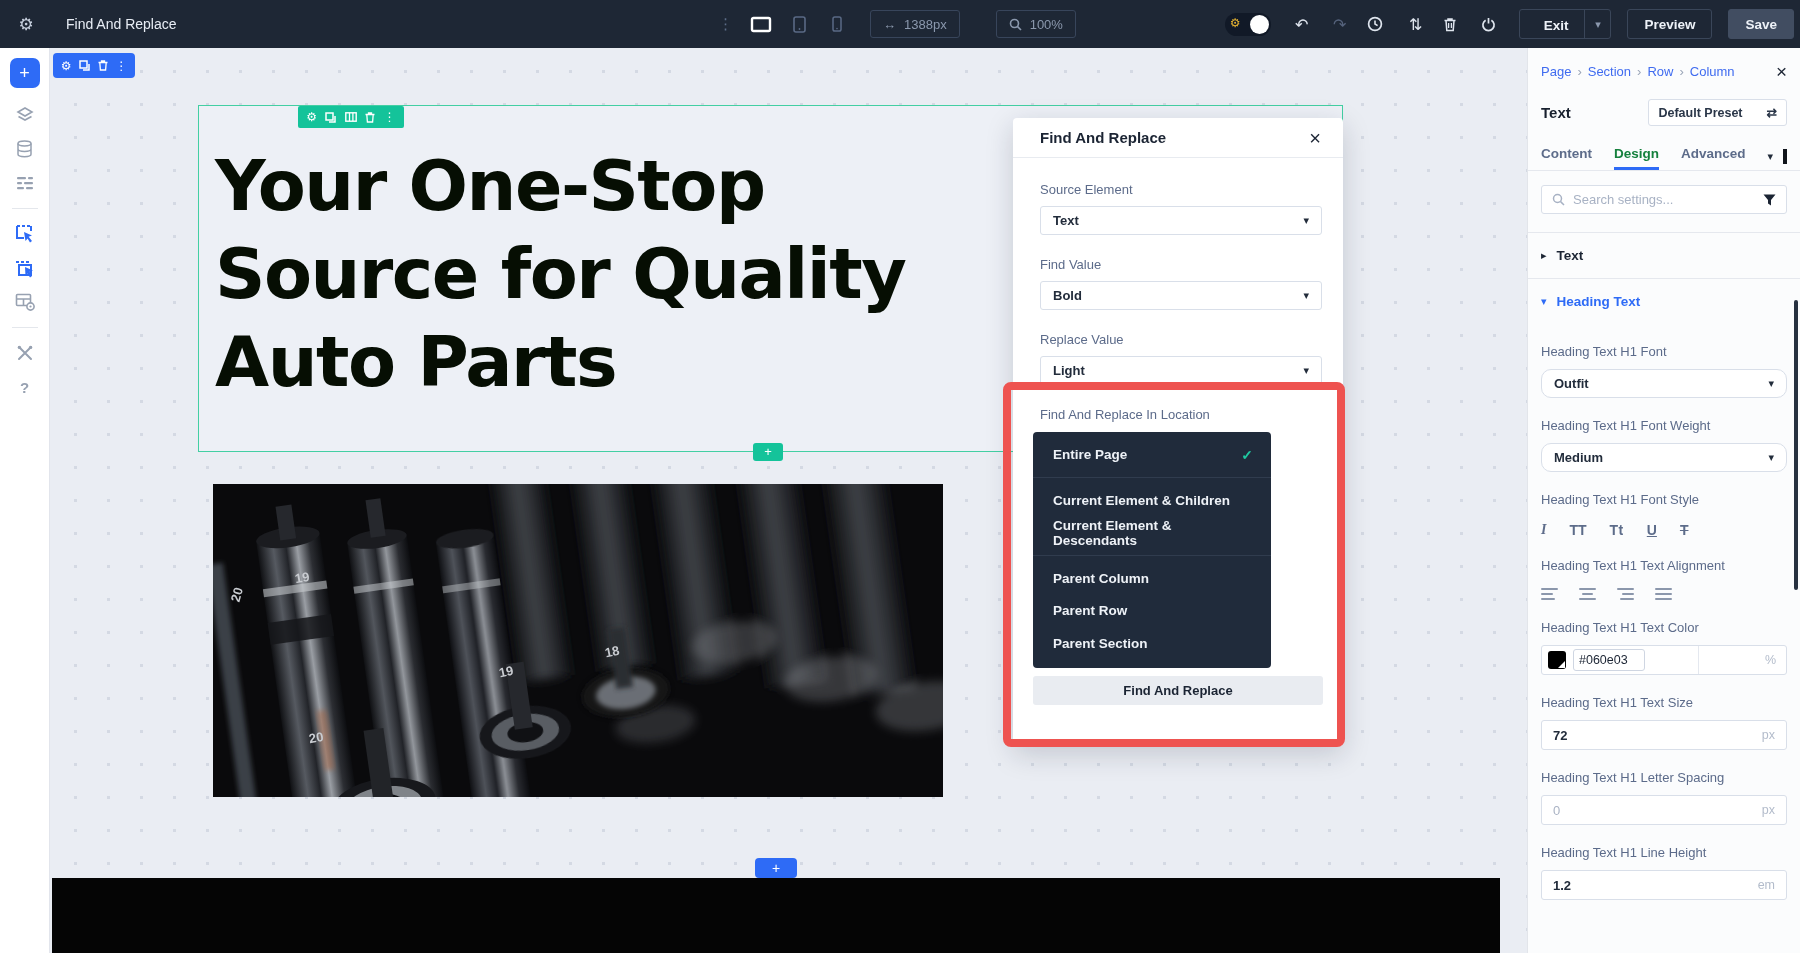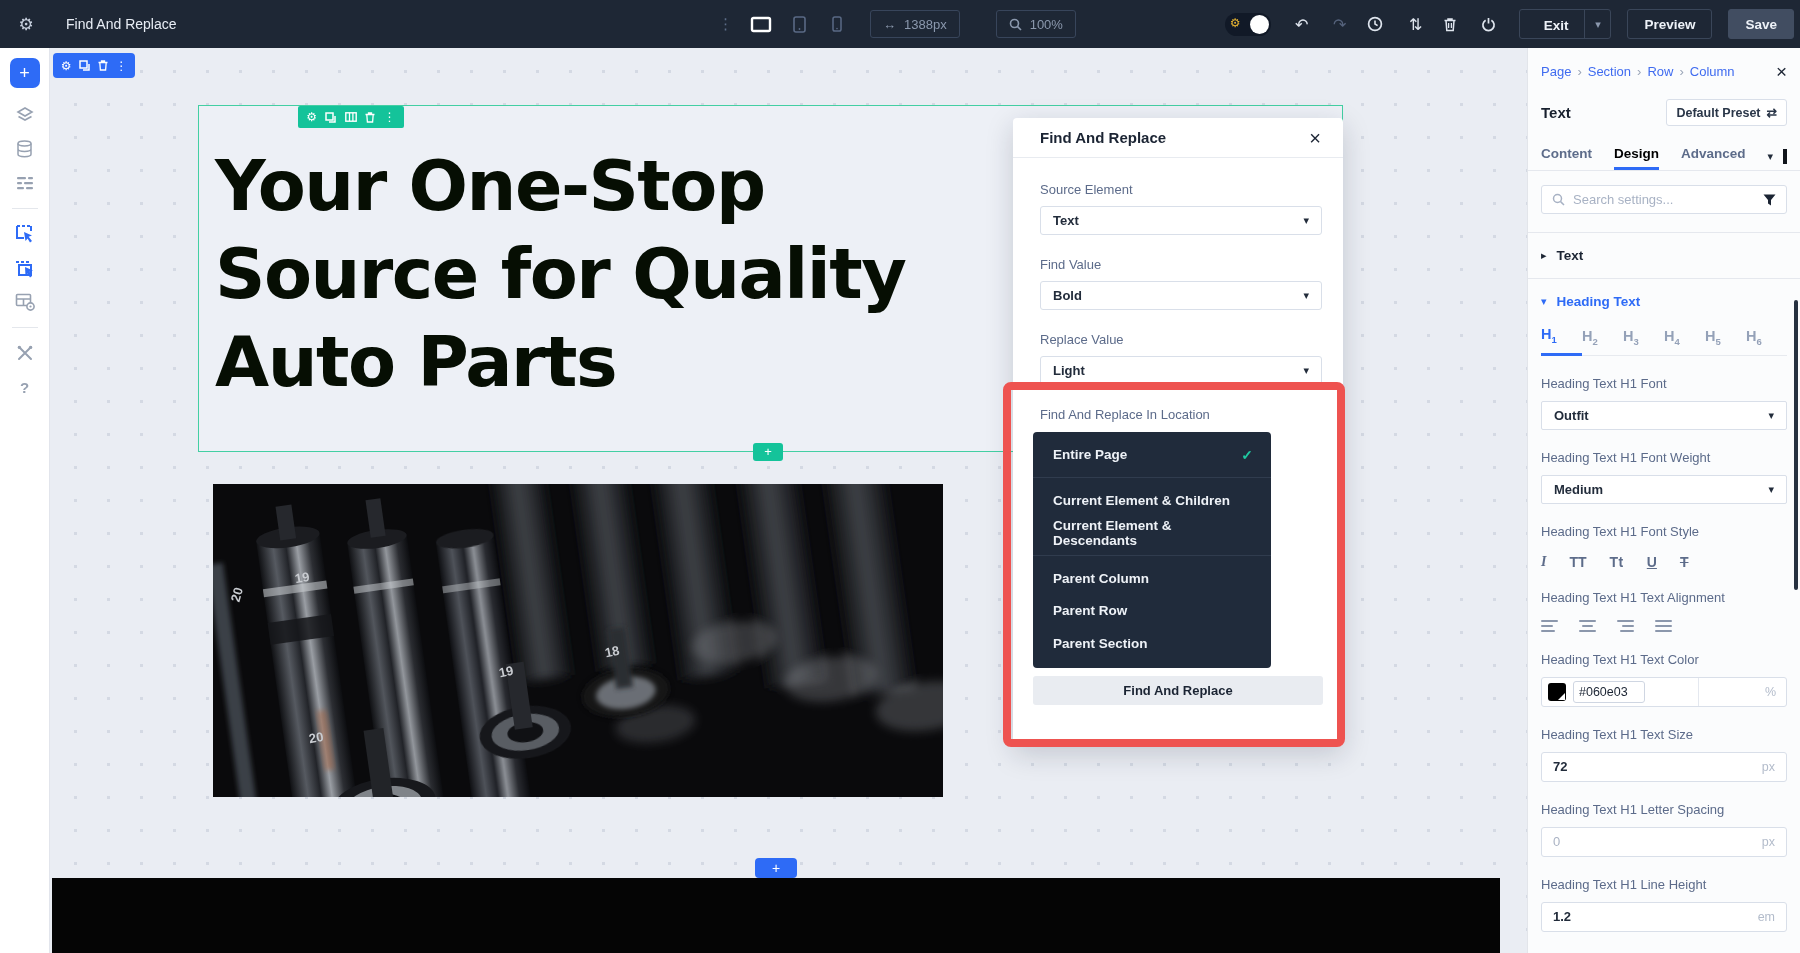--- a/index.html
+++ b/index.html
@@ -102,7 +102,7 @@
   .pn-crumb .pn-close { margin-left:auto; color:#1b2433; font-size:19px; cursor:pointer; line-height:1; }
   .pn-titlerow { display:flex; align-items:center; justify-content:space-between; margin-top:18px; }
   .pn-title { font-size:15px; font-weight:700; color:#18202e; }
-  .pn-preset { display:flex; align-items:center; gap:6px; height:27px; border:1px solid #d9dfe9; border-radius:3px;
+  .pn-preset { display:flex; align-items:center; gap:24px; height:27px; border:1px solid #d9dfe9; border-radius:3px;
     background:#fff; padding:0 9px; font-size:12.5px; font-weight:700; color:#2a3648; cursor:pointer; font-family:inherit; }
   .pn-tabs { display:flex; align-items:center; margin-top:16px; height:28px; position:relative; }
   .pn-tab { font-size:13.5px; font-weight:600; color:#5d6c8a; margin-right:22px; cursor:pointer;

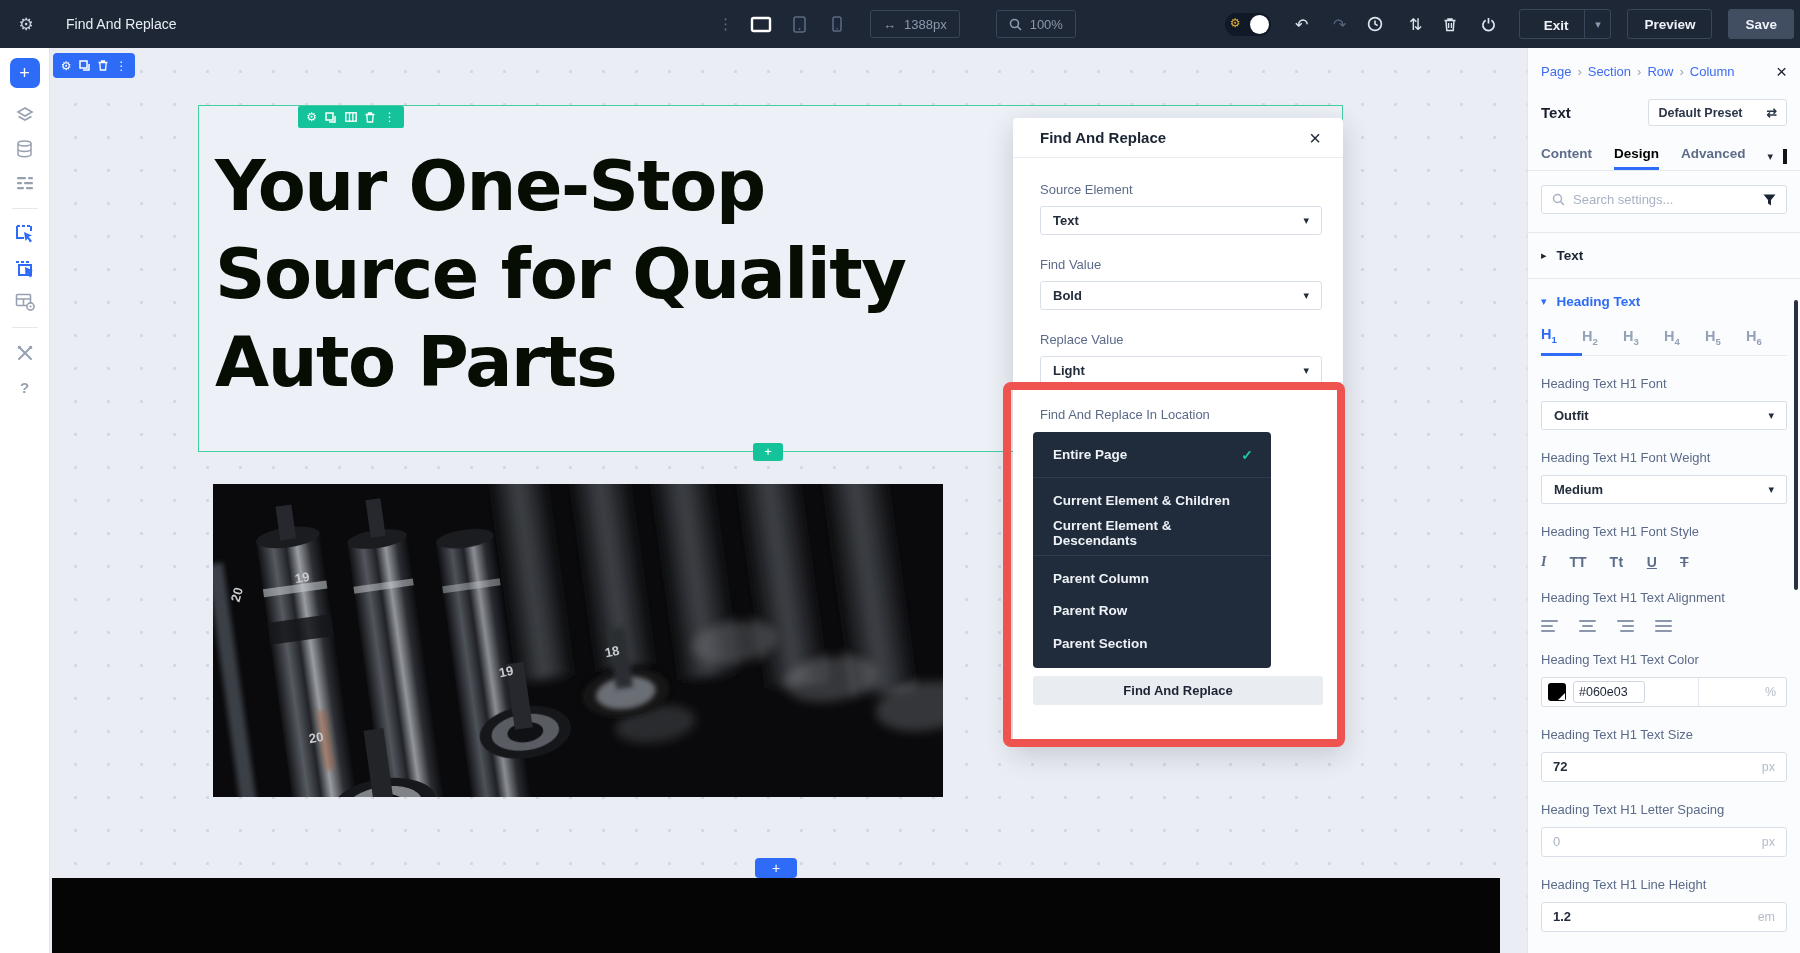--- a/index.html
+++ b/index.html
@@ -107,7 +107,7 @@
   .pn-tabs { display:flex; align-items:center; margin-top:16px; height:28px; position:relative; }
   .pn-tab { font-size:13.5px; font-weight:600; color:#5d6c8a; margin-right:22px; cursor:pointer;
     height:28px; line-height:24px; }
-  .pn-tab.active { color:#000000; border-bottom:3px solid #2e6bf6; }
+  .pn-tab.active { color:#15803d; border-bottom:3px solid #2e6bf6; }
   .pn-tabs .caret { margin-left:auto; margin-right:10px; cursor:pointer; }
   .frame-ic { width:19px; height:15px; border:2px solid #10141b; cursor:pointer; }
   .pn-rule { height:1px; background:#e5e8ee; }

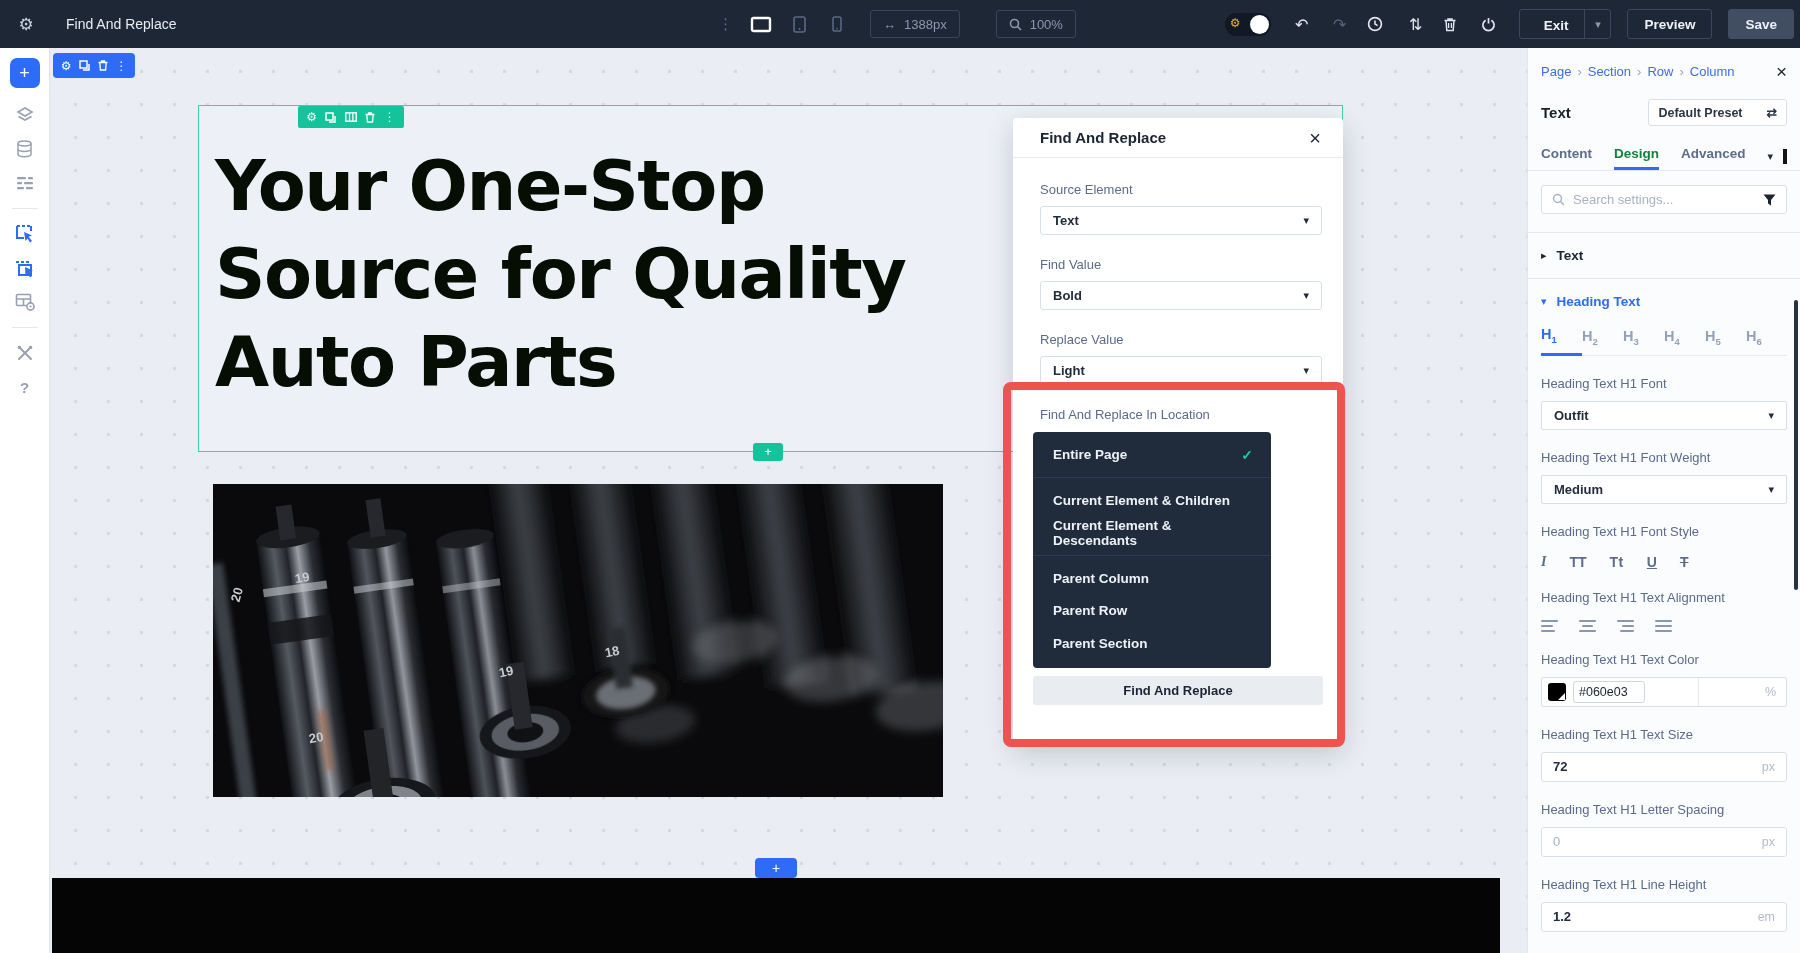--- a/index.html
+++ b/index.html
@@ -520,14 +520,6 @@
         <span class="arrow">▾</span>
         <span class="sec-label">Heading Text</span>
       </div>
-      <div class="h-tabs">
-        <span class="h-tab active"><span>H</span><sub>1</sub></span>
-        <span class="h-tab"><span>H</span><sub>2</sub></span>
-        <span class="h-tab"><span>H</span><sub>3</sub></span>
-        <span class="h-tab"><span>H</span><sub>4</sub></span>
-        <span class="h-tab"><span>H</span><sub>5</sub></span>
-        <span class="h-tab"><span>H</span><sub>6</sub></span>
-      </div>
 
       <div class="ctl-label">Heading Text H1 Font</div>
       <div class="ctl-select">

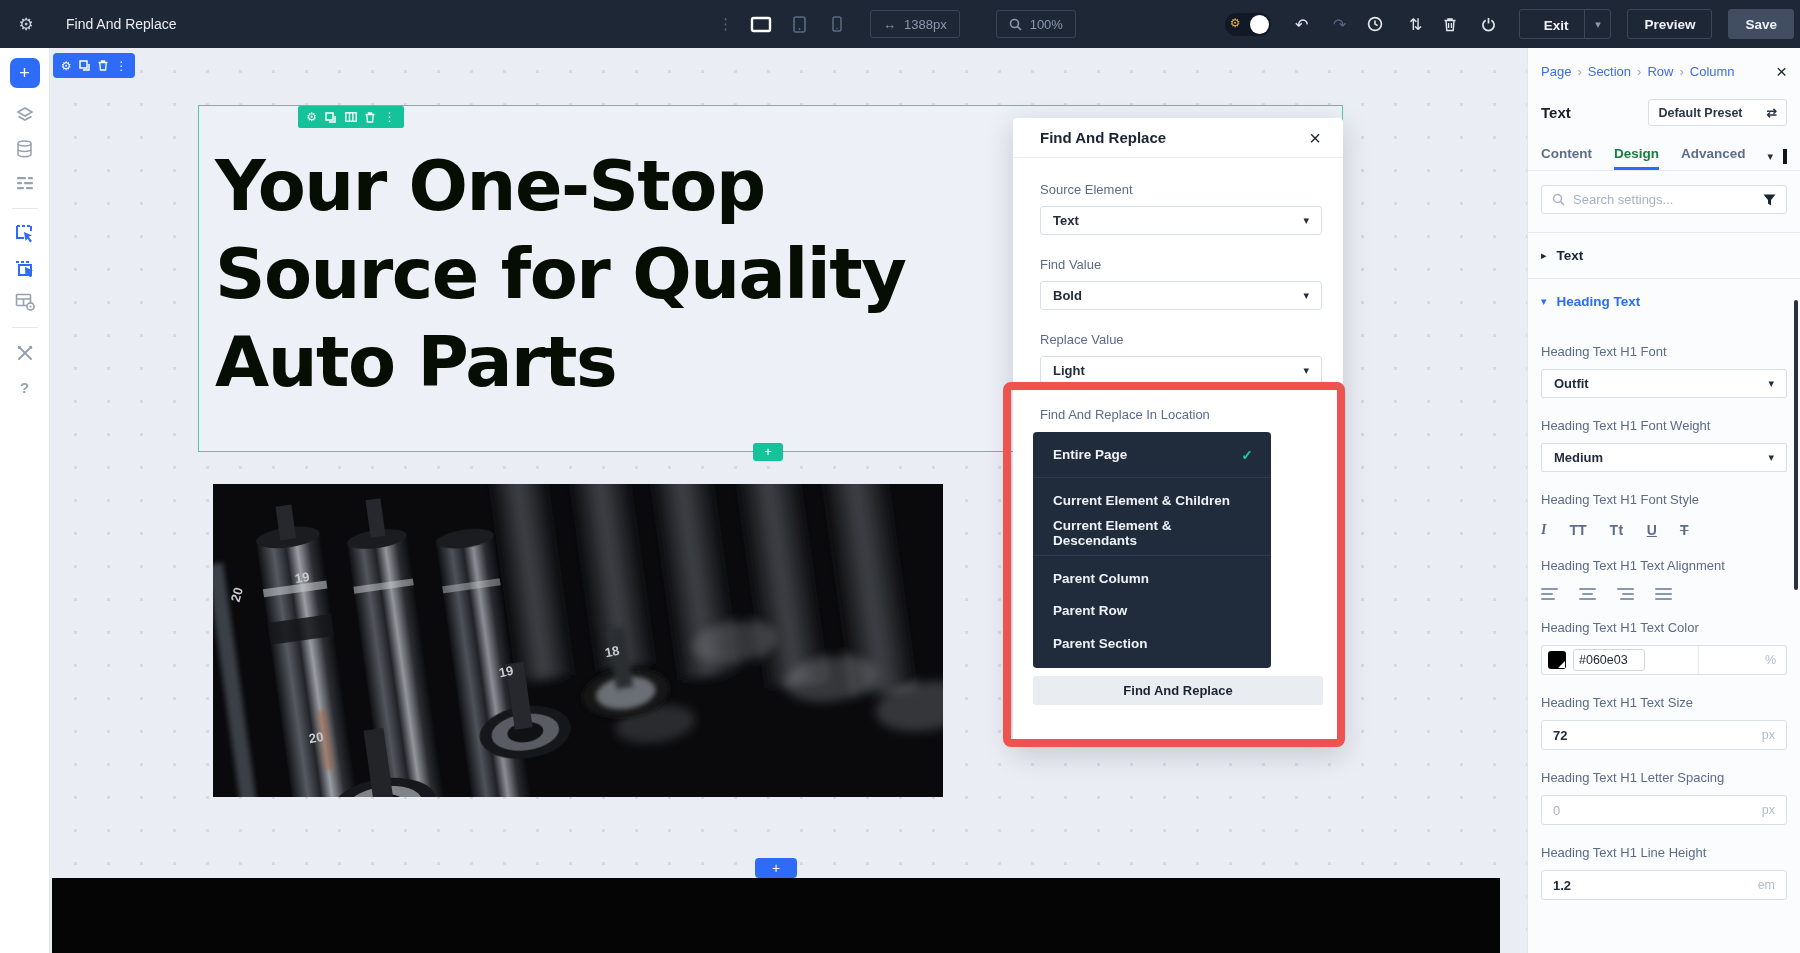--- a/index.html
+++ b/index.html
@@ -125,7 +125,7 @@
   .h-tab sub { font-size:9.5px; }
   .h-tab.active { color:#2e6bf6; border-bottom:3px solid #2e6bf6; margin-bottom:-1px; }
   .ctl-label { font-size:13px; color:#5c6b8a; margin-top:19px; margin-bottom:9px; line-height:17px; }
-  .ctl-select { height:29px; border:1px solid #d9dfe9; border-radius:2px; background:#fff; display:flex;
+  .ctl-select { height:29px; border:1px solid #d9dfe9; border-radius:10px; background:#fff; display:flex;
     align-items:center; justify-content:space-between; padding:0 12px; cursor:pointer; }
   .ctl-select .val { font-size:13px; font-weight:600; color:#222c3b; }
   .style-row { display:flex; gap:23px; align-items:center; margin-top:14px; color:#5d6c8a; }

